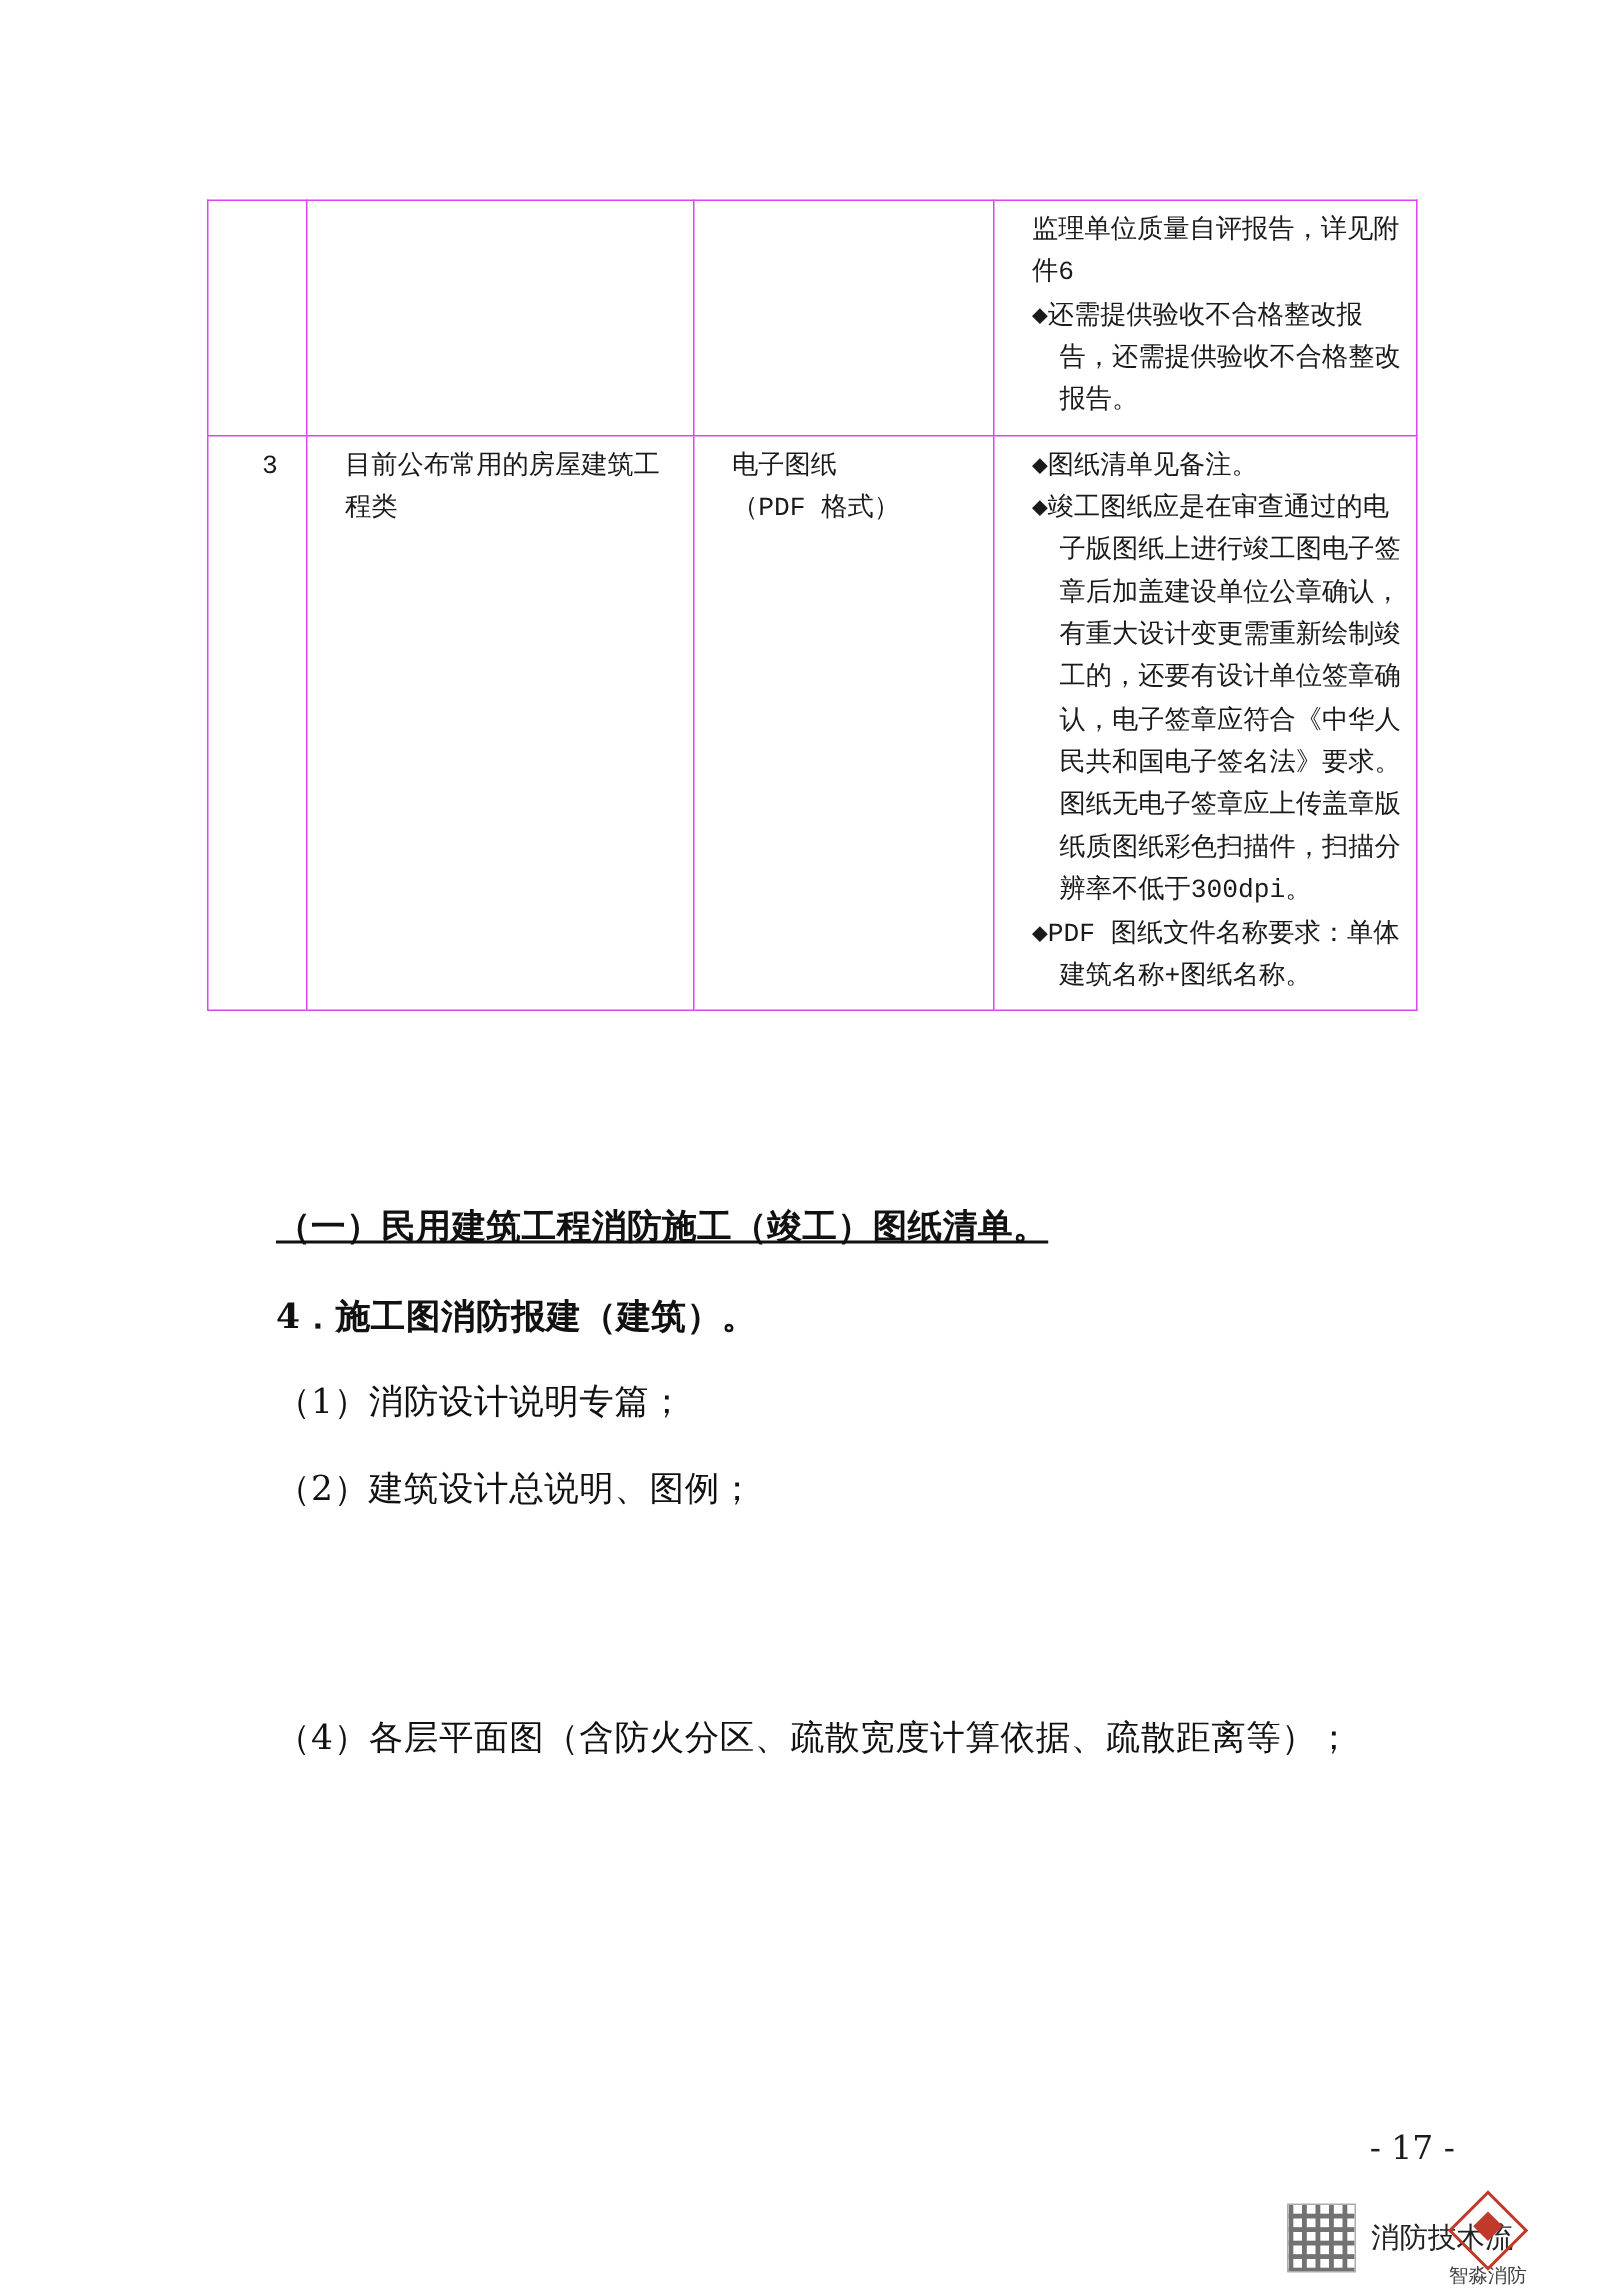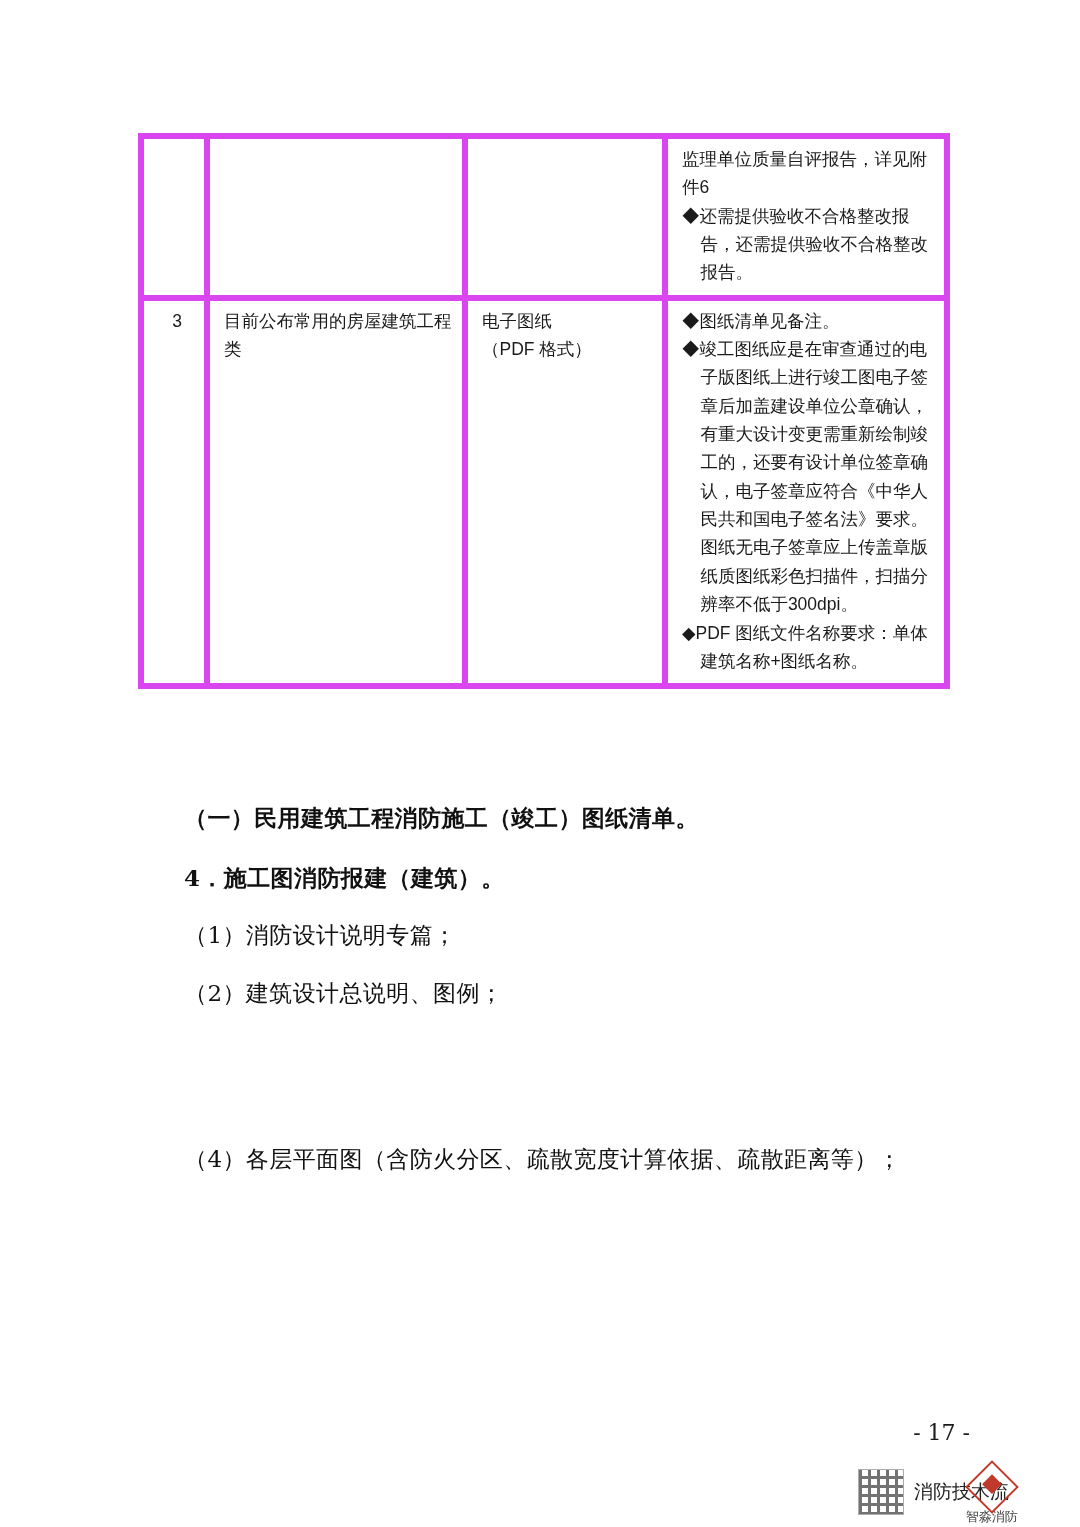--- a/index.html
+++ b/index.html
@@ -31,12 +31,12 @@
     table-layout: fixed;
   }
   .doc-table td {
-    border: 6px solid #d946ef;
+    border: 1px solid #d946ef;
     vertical-align: top;
-    padding: 6px 8px 8px 14px;
+    padding: 6px 8px 8px 25px;
     font-size: 17.5px;
     line-height: 1.62;
-    font-family: Liberation Sans, sans-serif;
+    font-family: Liberation Mono, monospace;
   }
   .col-no { width: 66px; text-align: center; vertical-align: middle; }
   .col-name { width: 258px; }

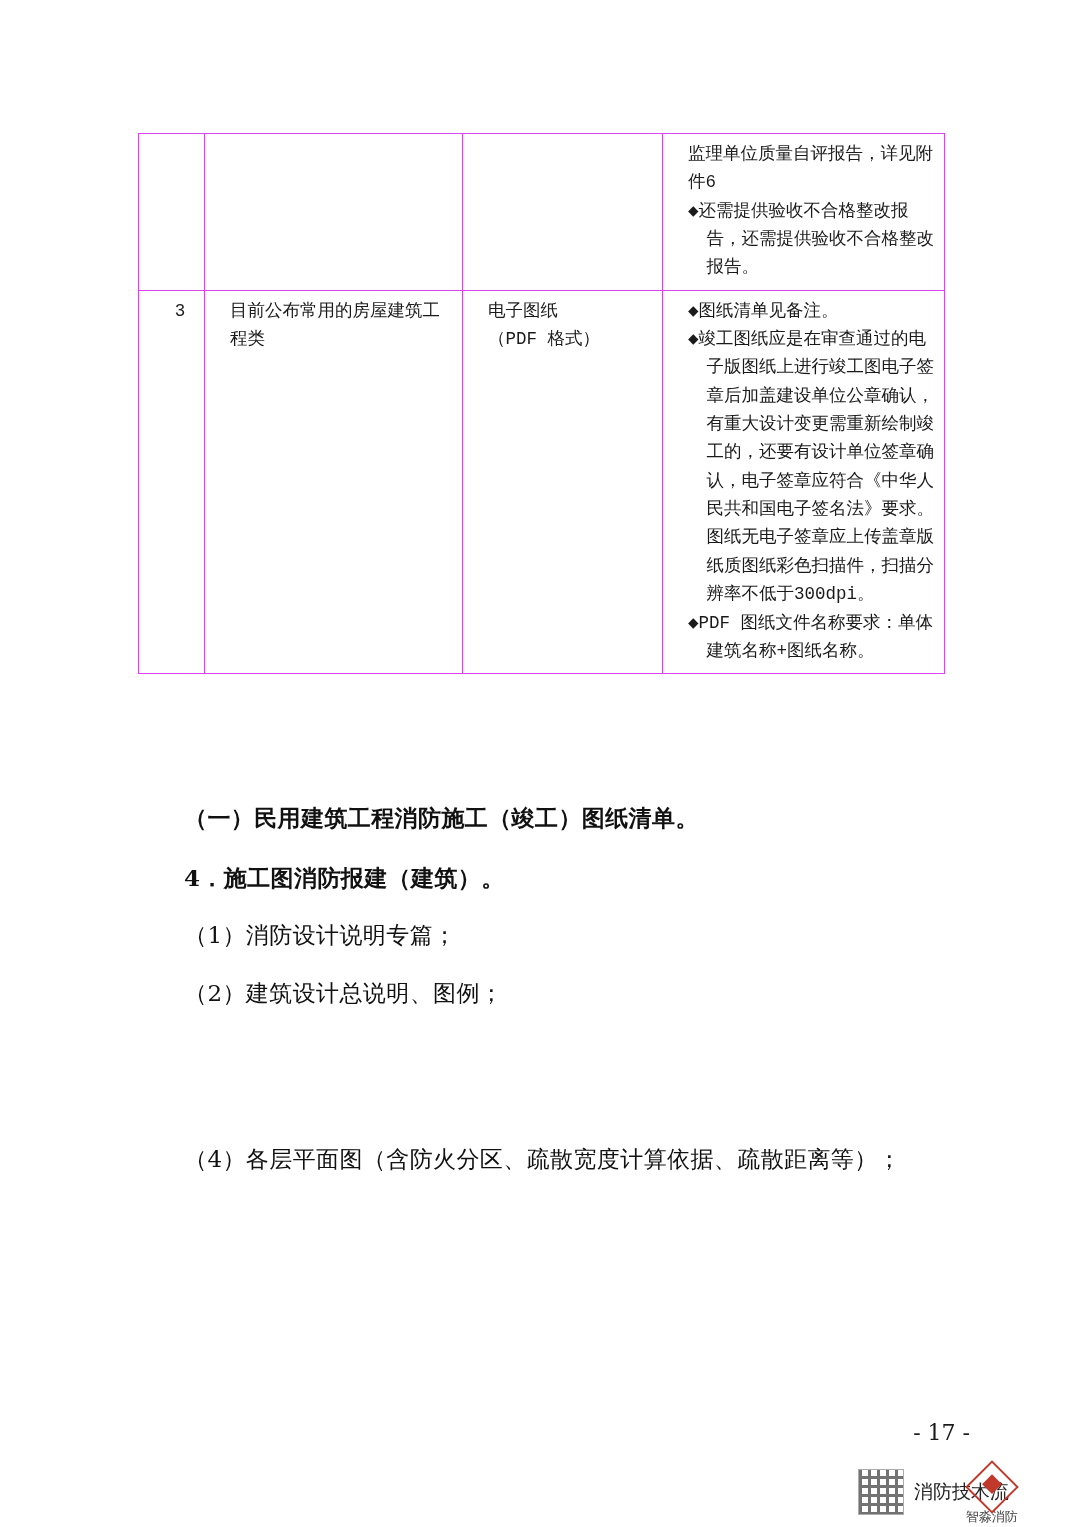--- a/index.html
+++ b/index.html
@@ -72,7 +72,7 @@
     width: 830px;
     text-indent: 2em;
   }
-  #p-a { top: 798px; }
+  #p-a { top: 798px; text-decoration: underline; }
   #p-b { top: 858px; }
   #p-c { top: 916px; }
   #p-d { top: 974px; }

